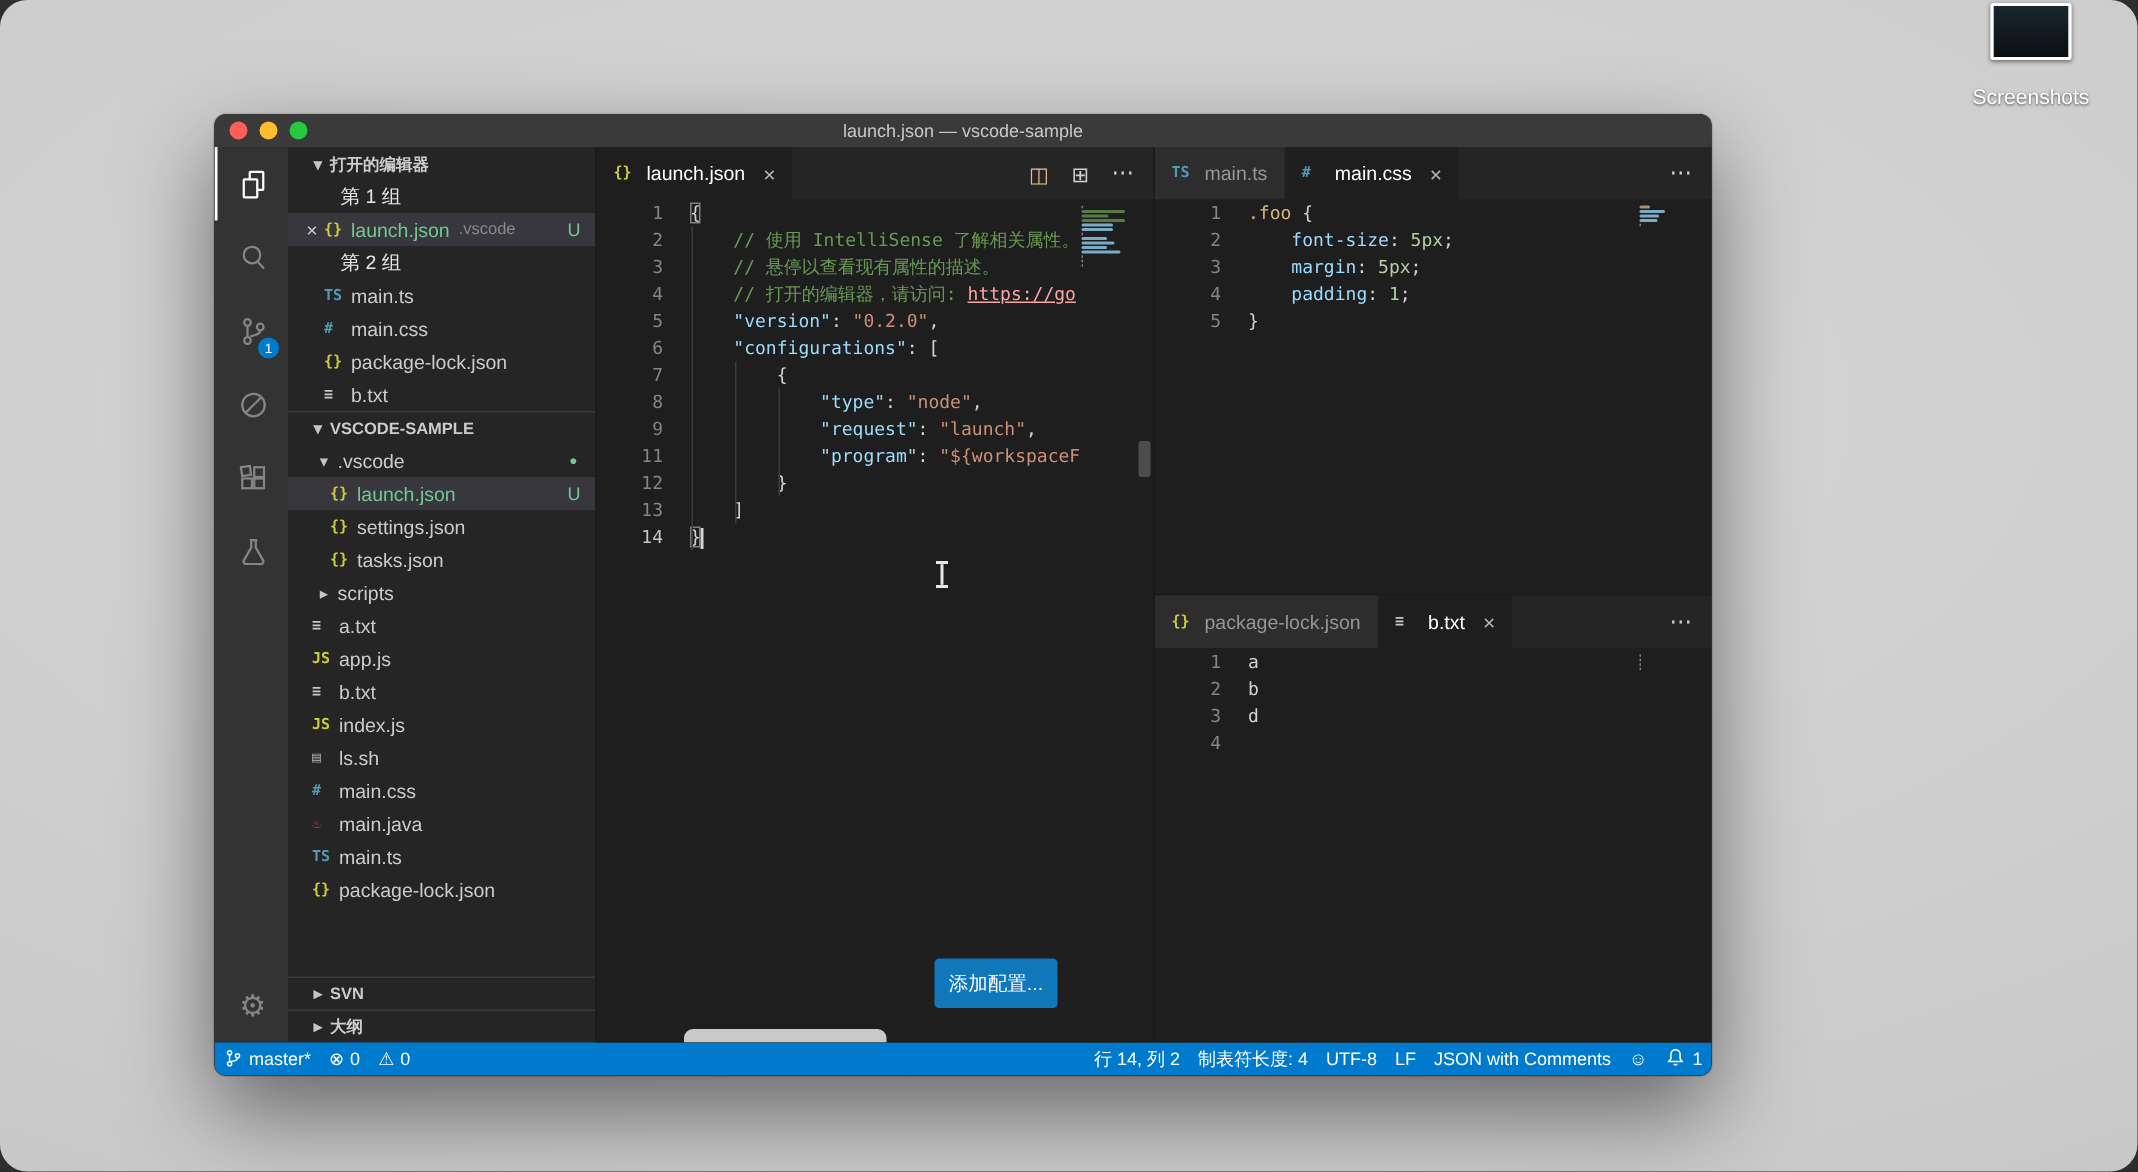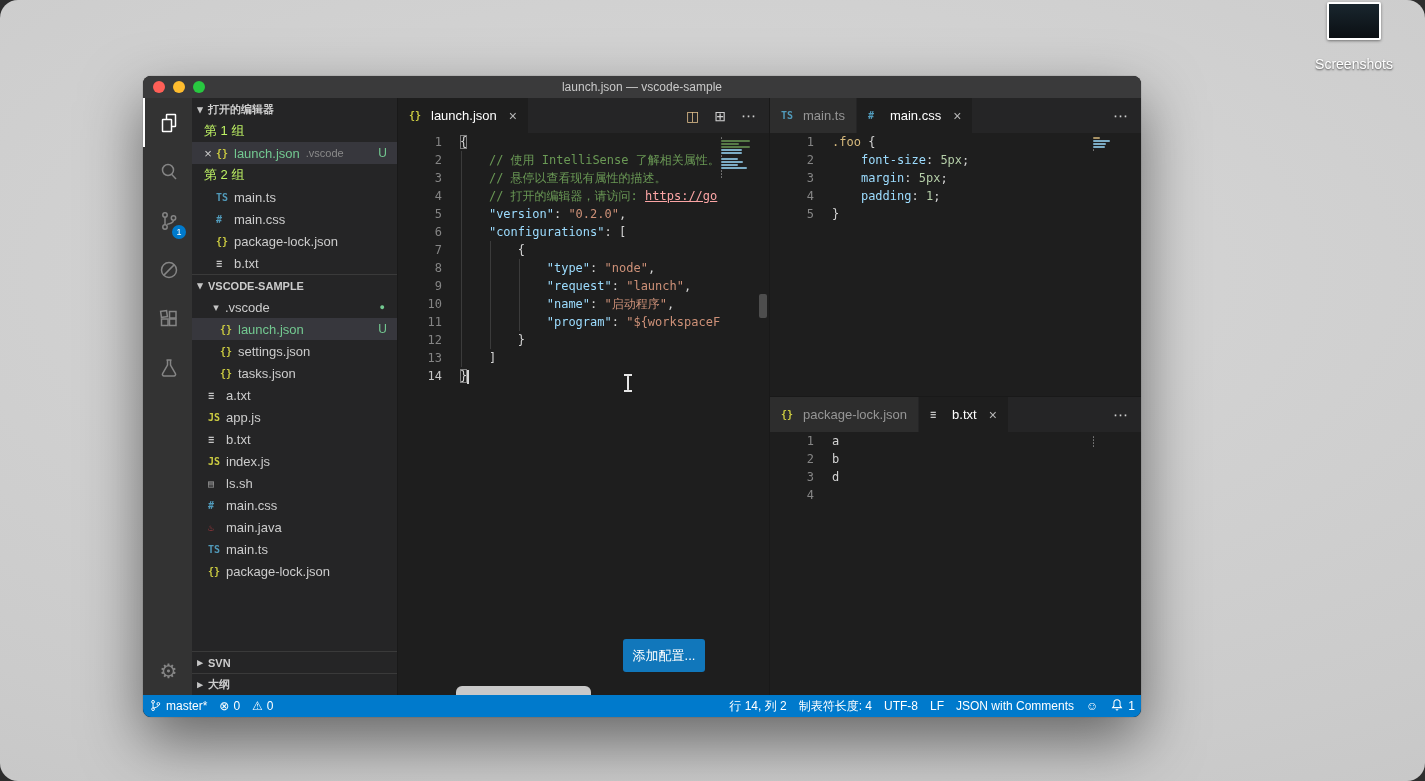--- a/index.html
+++ b/index.html
@@ -29,7 +29,7 @@
 
 .sidebar{width:205px;flex:0 0 205px;background:#252526;color:#cccccc;font-size:13px;overflow:hidden;display:flex;flex-direction:column}
 .sidebar-title{flex:0 0 35px;line-height:35px;padding-left:20px;font-size:11px;color:#bbbbbb;letter-spacing:.3px}
-.sec-header{height:22px;display:flex;align-items:center;font-weight:bold;font-size:11px;color:#cccccc;padding-left:0;cursor:pointer;white-space:nowrap}
+.sec-header{height:22px;display:flex;align-items:center;font-weight:bold;font-size:11px;color:#cccccc;padding-left:12px;cursor:pointer;white-space:nowrap}
 .sec-header.bordered{border-top:1px solid #3a3a3a}
 .tw{width:16px;text-align:center;font-size:9px;color:#c5c5c5;flex:0 0 16px}
 .tw.down::before{content:"▾";font-size:11px}

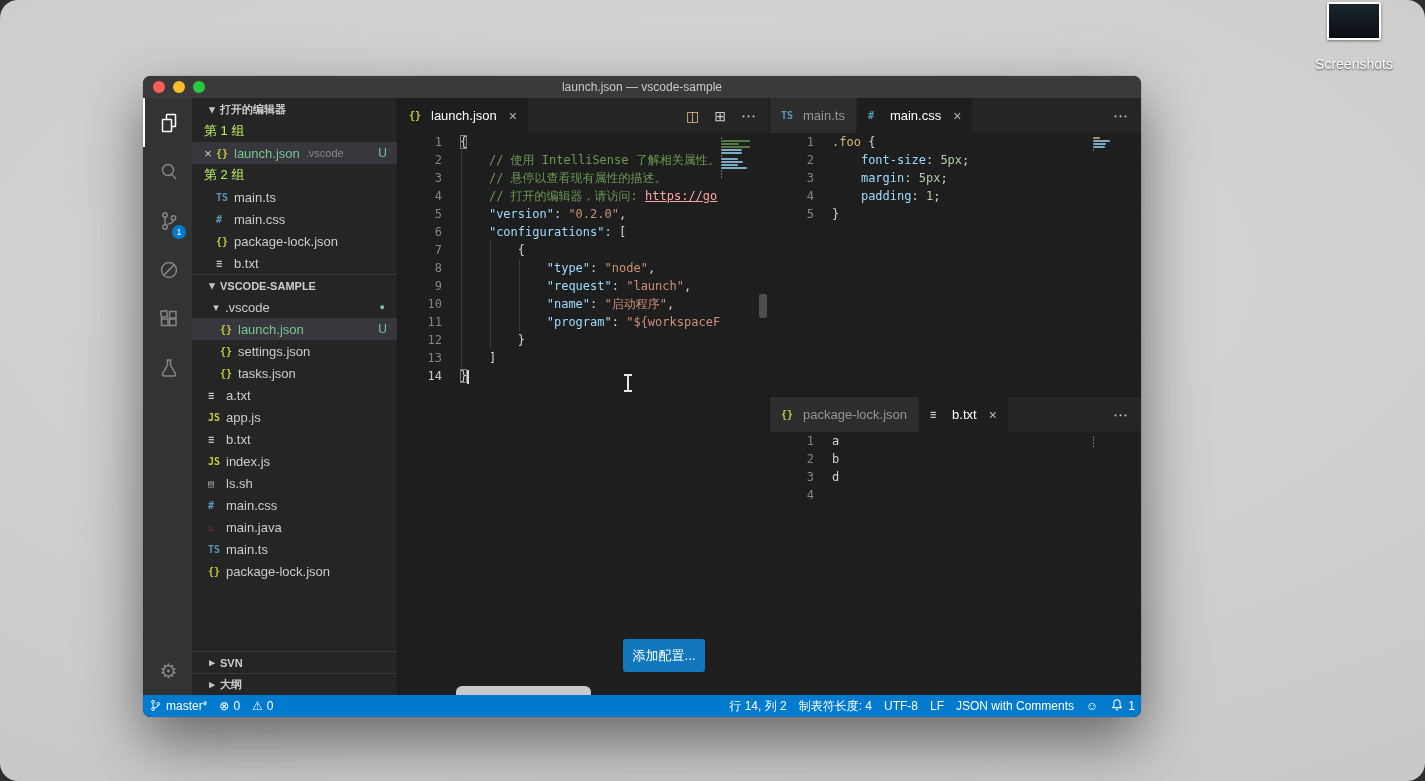--- a/index.html
+++ b/index.html
@@ -36,7 +36,7 @@
 .tw.right::before{content:"▸";font-size:11px}
 .row{height:22px;display:flex;align-items:center;white-space:nowrap;cursor:pointer}
 .row.selected{background:#37373d}
-.group-label{padding-left:12px;color:#bef264}
+.group-label{padding-left:35px;color:#e5e5e5}
 .oe-row{padding-left:8px}
 .oe-row .close{width:16px;flex:0 0 16px;color:#cccccc;font-size:13px;text-align:center}
 .oe-row .close-spacer{width:16px;flex:0 0 16px}

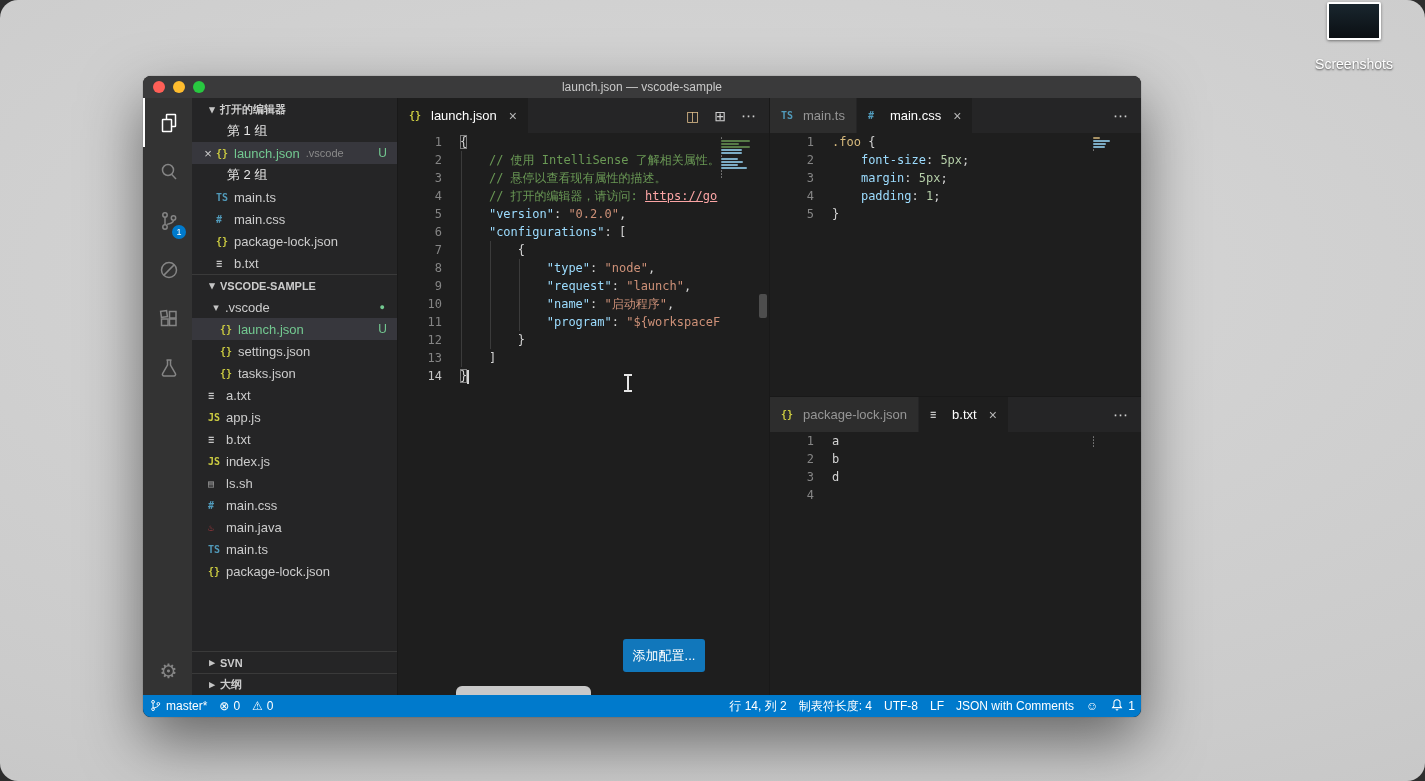--- a/index.html
+++ b/index.html
@@ -329,10 +329,6 @@
                   <span class="ctext"><span class="tk fg">            </span><span class="tk key">"request"</span><span class="tk fg">: </span><span class="tk str">"launch"</span><span class="tk fg">,</span></span>
                 </div>
                 <div class="cline">
-                  <span class="ln">10</span>
-                  <span class="ctext"><span class="tk fg">            </span><span class="tk key">"name"</span><span class="tk fg">: </span><span class="tk str">"启动程序"</span><span class="tk fg">,</span></span>
-                </div>
-                <div class="cline">
                   <span class="ln">11</span>
                   <span class="ctext"><span class="tk fg">            </span><span class="tk key">"program"</span><span class="tk fg">: </span><span class="tk str">"${workspaceF</span></span>
                 </div>

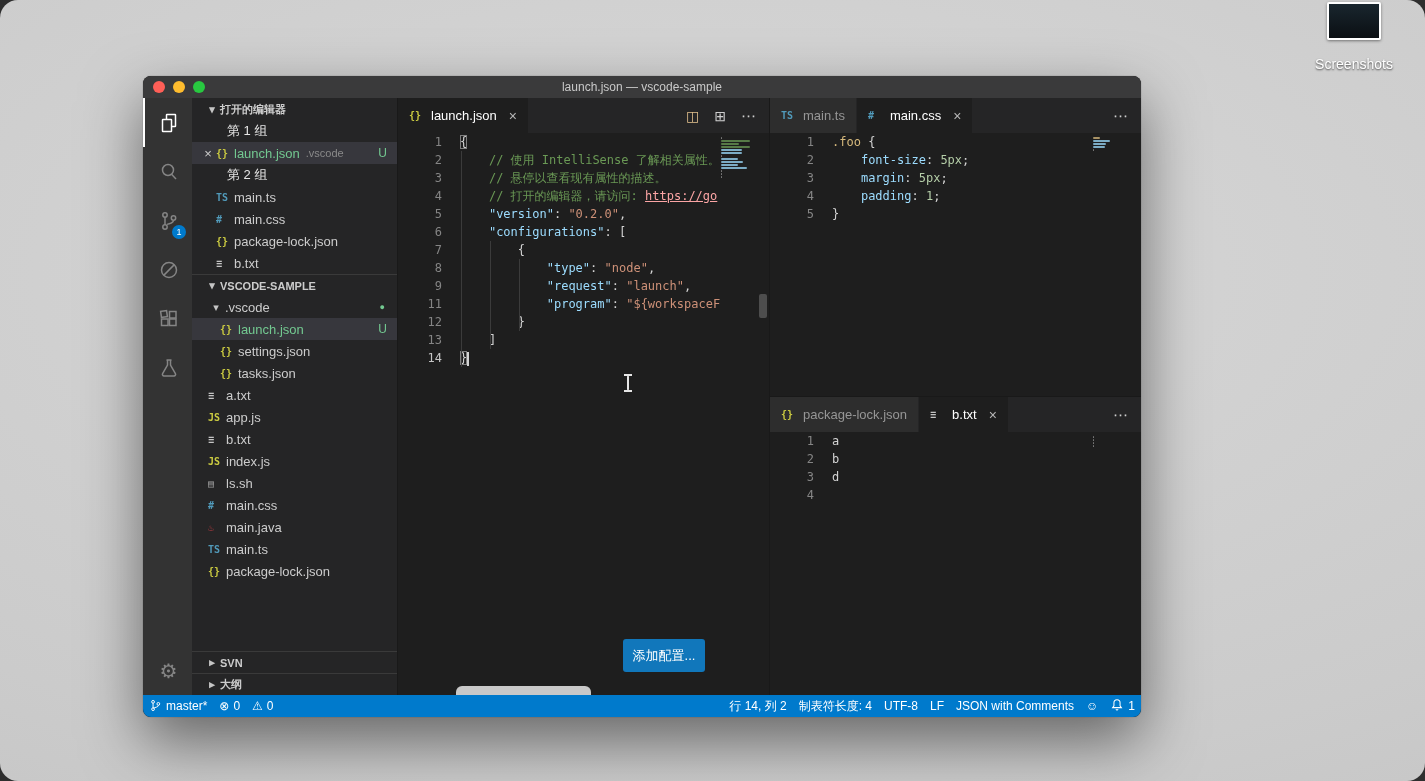--- a/index.html
+++ b/index.html
@@ -228,6 +228,10 @@
               <span class="fname">tasks.json</span>
             </div>
             <div class="row" style="padding-left: 16px;">
+              <span class="tw right"></span>
+              <span class="fname">scripts</span>
+            </div>
+            <div class="row" style="padding-left: 16px;">
               <span class="ficon" style="color: rgb(197, 197, 197);">≡</span>
               <span class="fname">a.txt</span>
             </div>

